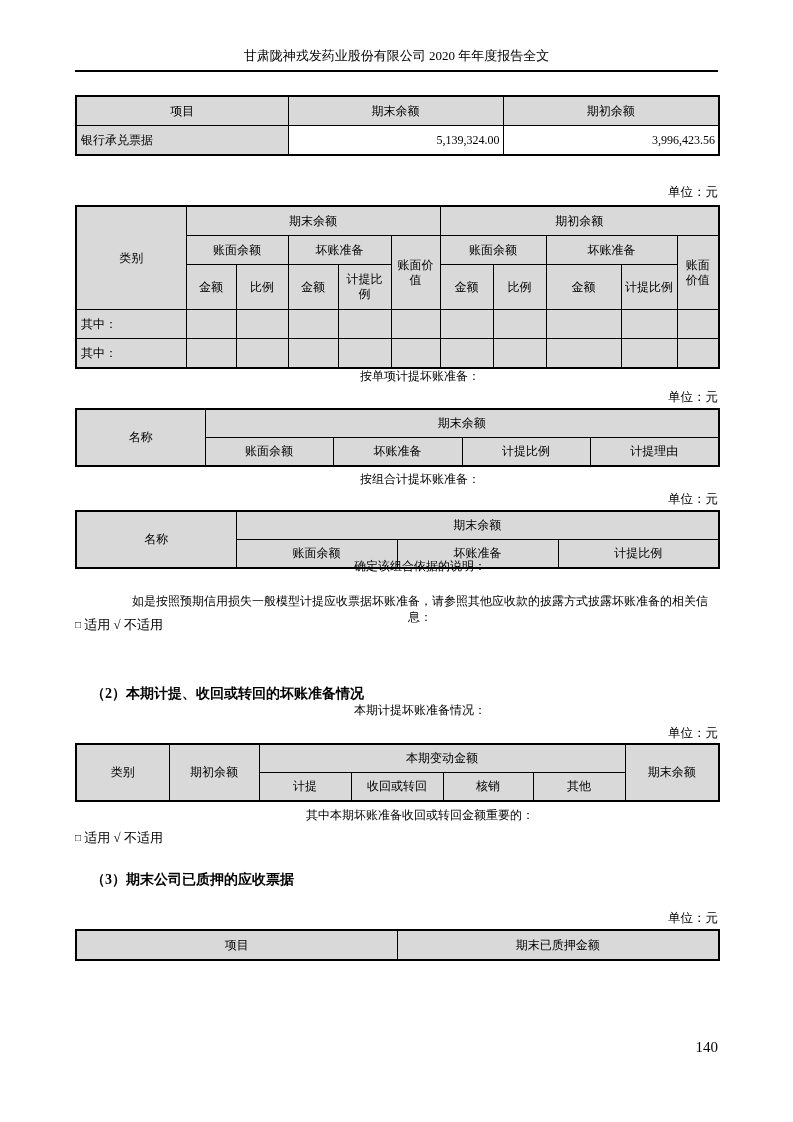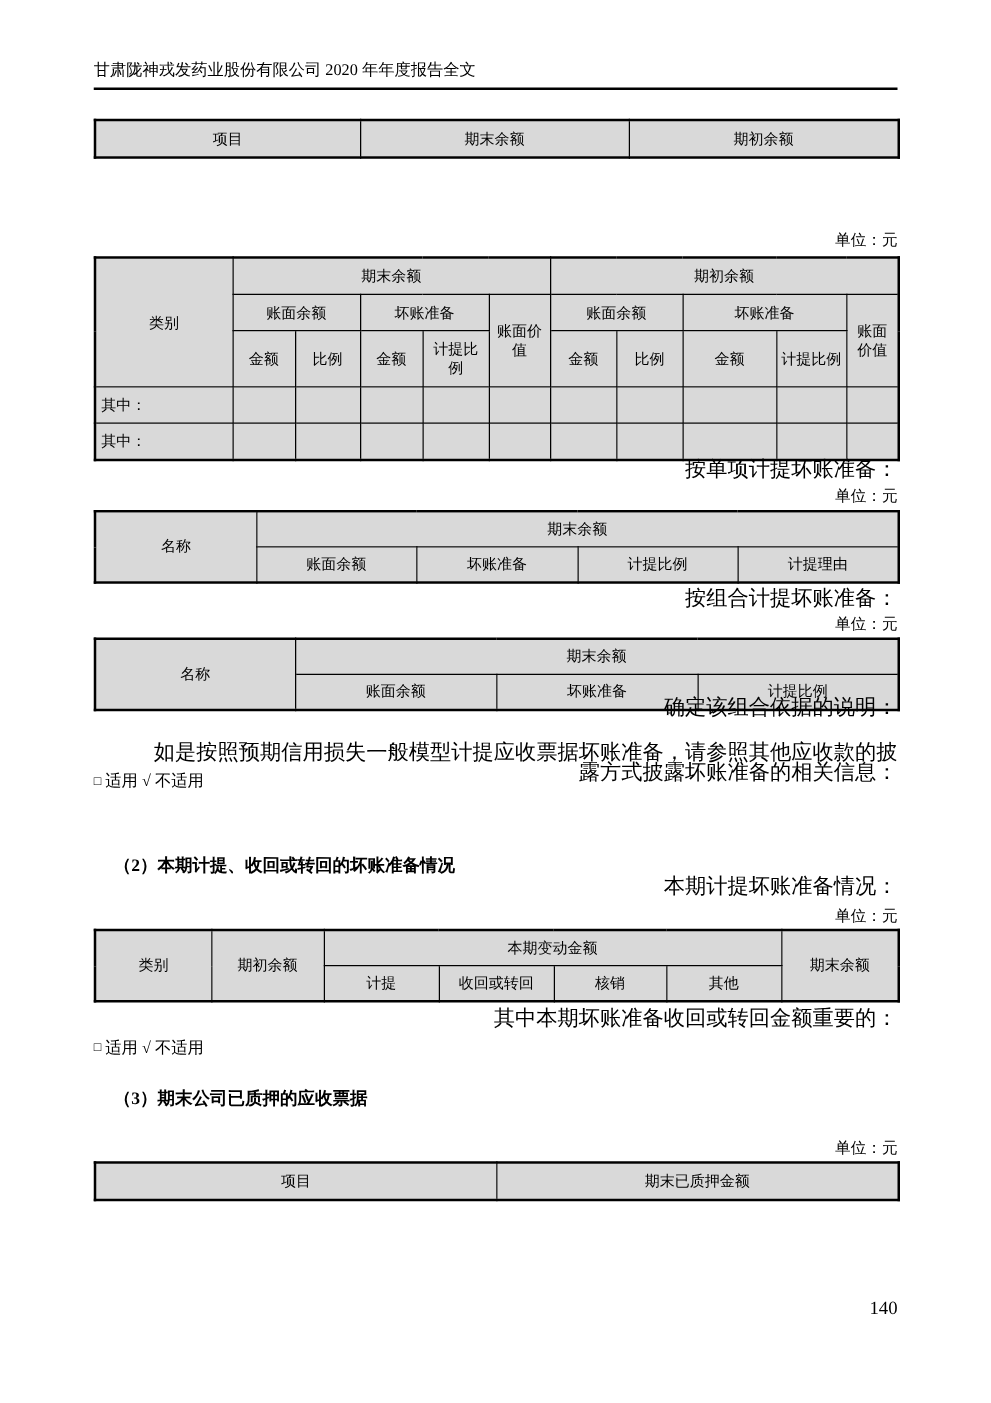--- a/index.html
+++ b/index.html
@@ -17,7 +17,7 @@
   .doc-header{
     top:46px;height:24px;
     border-bottom:2px solid #000;
-    text-align:left;
+    text-align:center;
     font-size:13px;line-height:20px;
   }
 

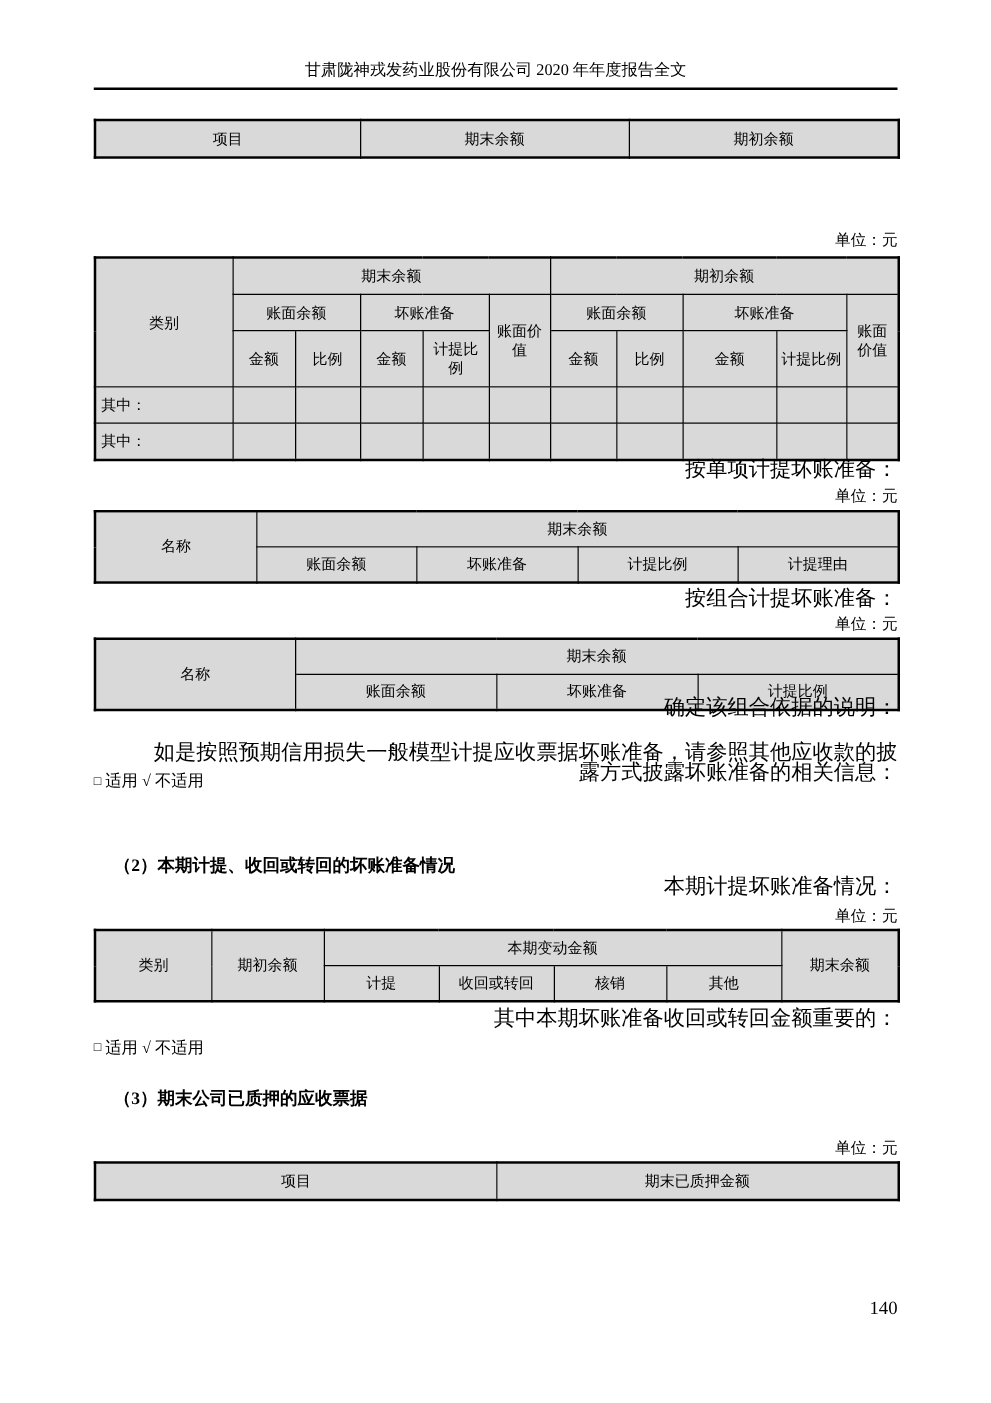--- a/index.html
+++ b/index.html
@@ -69,6 +69,11 @@
         <td class="g c">期末余额</td>
         <td class="g c">期初余额</td>
       </tr>
+      <tr class="h28">
+        <td class="g l">银行承兑票据</td>
+        <td class="num">5,139,324.00</td>
+        <td class="num">3,996,423.56</td>
+      </tr>
     </tbody>
       </table>
 

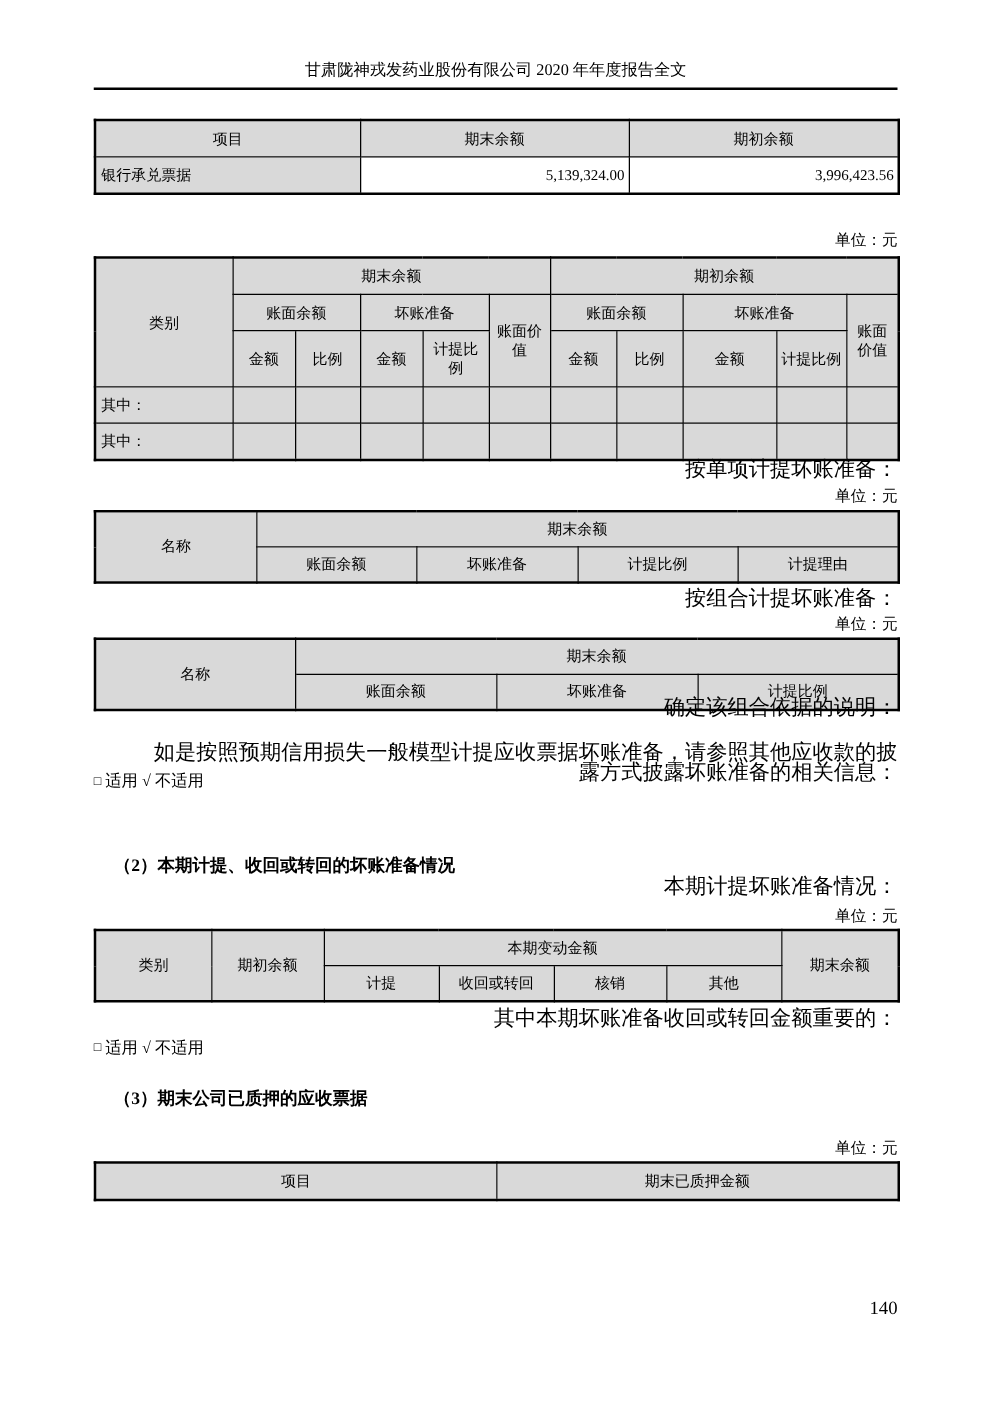--- a/index.html
+++ b/index.html
@@ -41,7 +41,7 @@
   tr.h44 td{height:44px;}
 
   .unit{font-size:12.5px;text-align:right;line-height:15px;}
-  .para{font-size:17px;line-height:16px;text-align:right;margin-left:47px;}
+  .para{font-size:12px;line-height:16px;text-align:center;margin-left:47px;}
   .heading{font-size:14px;font-weight:bold;line-height:18px;padding-left:16px;}
   .check-line{font-size:13px;line-height:16px;}
   .check-line .box{font-size:10px;position:relative;top:-1px;}

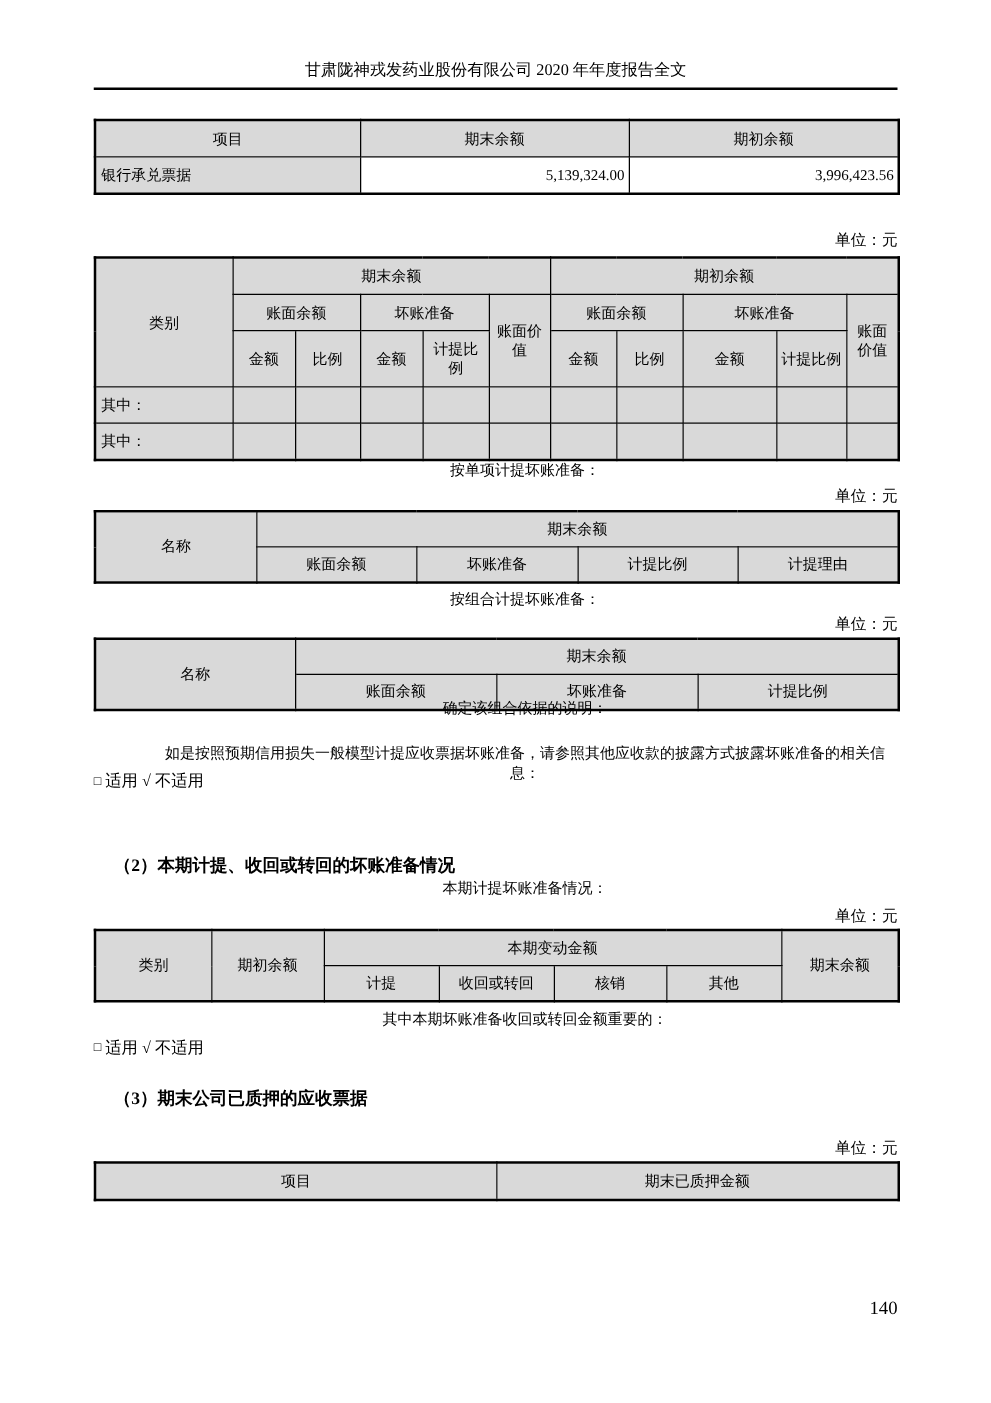--- a/index.html
+++ b/index.html
@@ -195,7 +195,7 @@
       </table>
 
     <div class="abs para" style="top:558px;">确定该组合依据的说明：</div>
-    <div class="abs para" style="top:594px;">如是按照预期信用损失一般模型计提应收票据坏账准备，请参照其他应收款的披露方式披露坏账准备的相关信息：</div>
+    <div class="abs para" style="top:594px;font-family:Liberation Mono, monospace;">如是按照预期信用损失一般模型计提应收票据坏账准备，请参照其他应收款的披露方式披露坏账准备的相关信息：</div>
 
     <div class="abs check-line" style="top:617px;">
       <span class="box">□</span>

